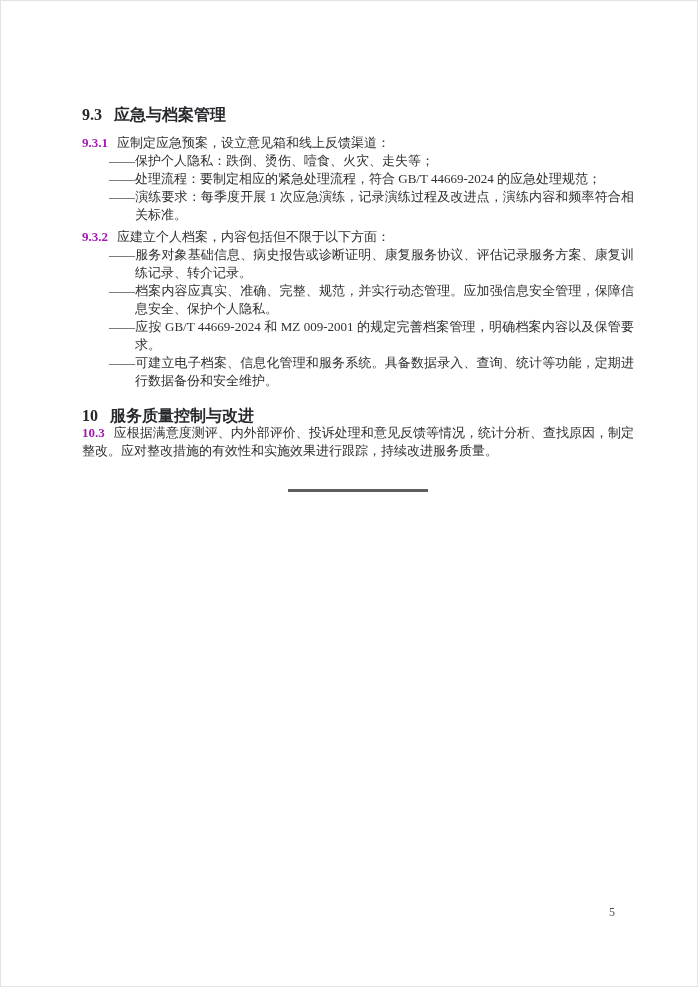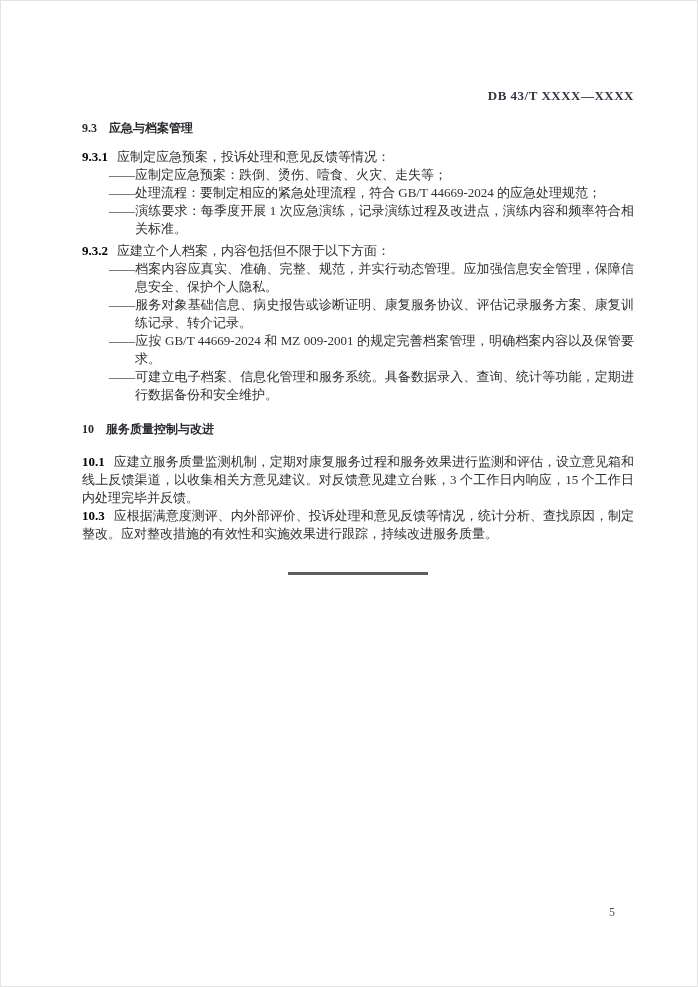--- a/index.html
+++ b/index.html
@@ -86,9 +86,6 @@
 <div class="page">
   <div class="content">
 
-    <div class="header-line">
-      <span>DB 43/T XXXX—XXXX</span>
-    </div>
 
     <div class="sec-heading">
       <span class="sec-num">9.3</span><span>应急与档案管理</span>

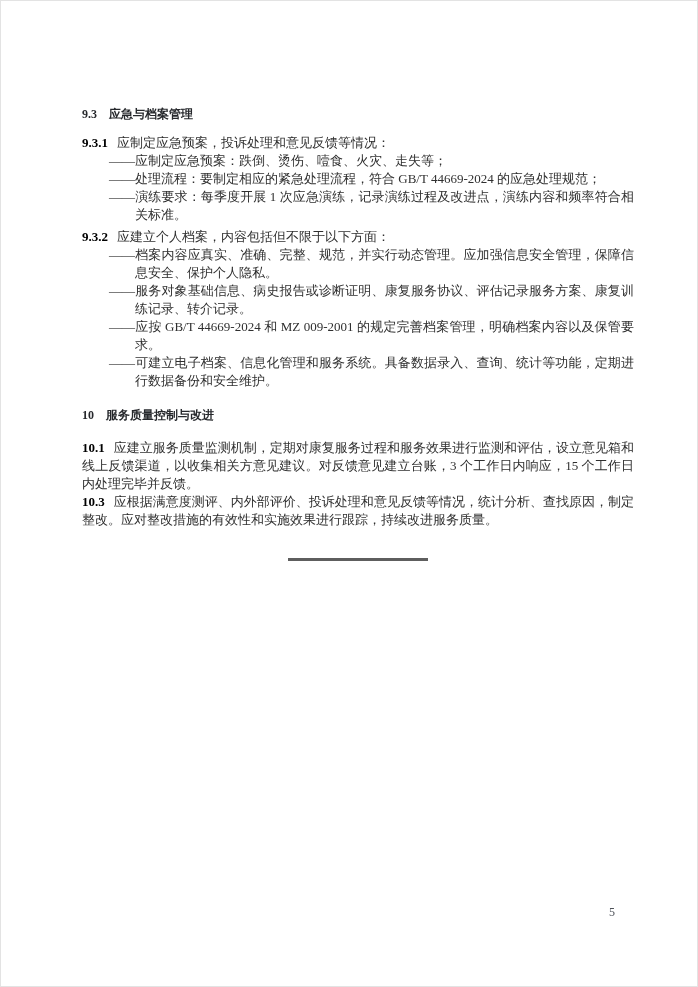--- a/index.html
+++ b/index.html
@@ -36,7 +36,7 @@
   }
   .sec-heading {
     margin-top: 17px;
-    font-size: 12px;
+    font-size: 16px;
     line-height: 17px;
     font-weight: bold;
     color: #26282c;

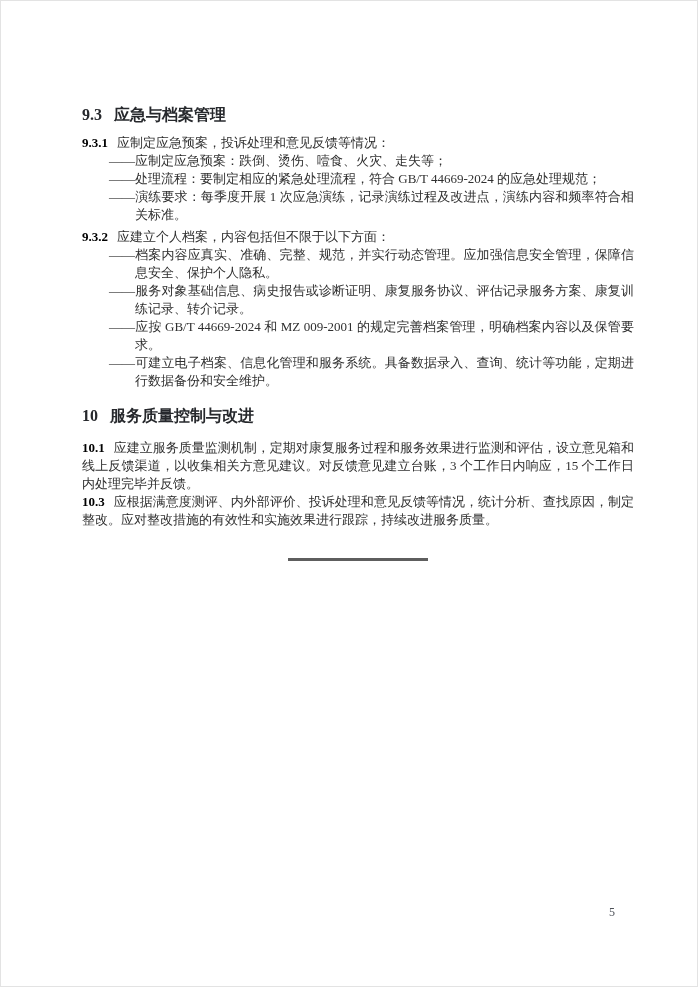--- a/index.html
+++ b/index.html
@@ -50,7 +50,7 @@
   .clause-lead-tight { margin-top: 4px; }
   .clause-num {
     font-weight: bold;
-    color: #000000;
+    color: #a21caf;
     margin-right: 9px;
   }
   .dash-item {

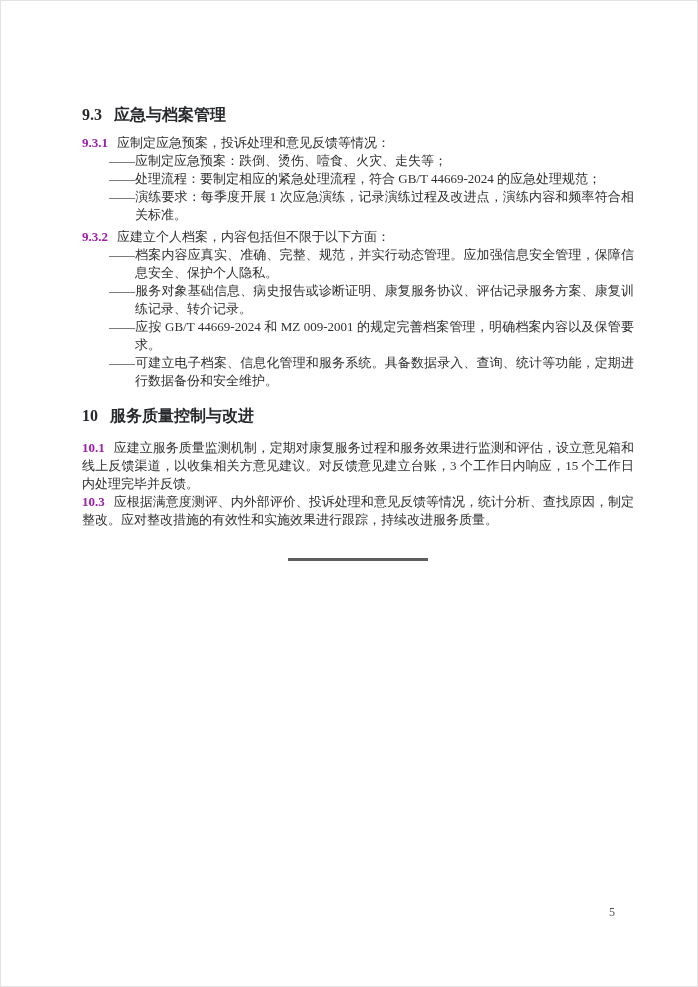--- a/index.html
+++ b/index.html
@@ -92,7 +92,7 @@
     </div>
 
     <div class="clause-lead">
-      <span class="clause-num">9.3.1</span><span>应制定应急预案，投诉处理和意见反馈等情况：</span>
+      <span class="clause-num">9.3.1</span><span>应制定应急预案，设立意见箱和线上反馈渠道：</span>
     </div>
 
     <div class="dash-item">

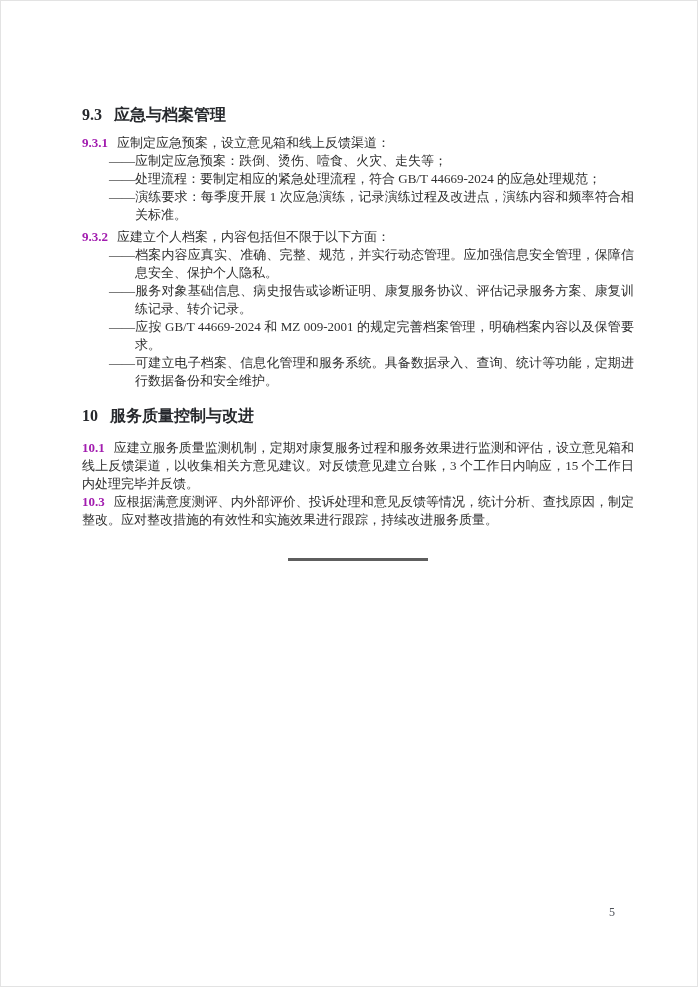--- a/index.html
+++ b/index.html
@@ -96,7 +96,7 @@
     </div>
 
     <div class="dash-item">
-      <span class="dash">——</span><span>应制定应急预案：跌倒、烫伤、噎食、火灾、走失等；</span>
+      <span class="dash">——</span><span>保护个人隐私：跌倒、烫伤、噎食、火灾、走失等；</span>
     </div>
     <div class="dash-item">
       <span class="dash">——</span><span>处理流程：要制定相应的紧急处理流程，符合 GB/T 44669-2024 的应急处理规范；</span>

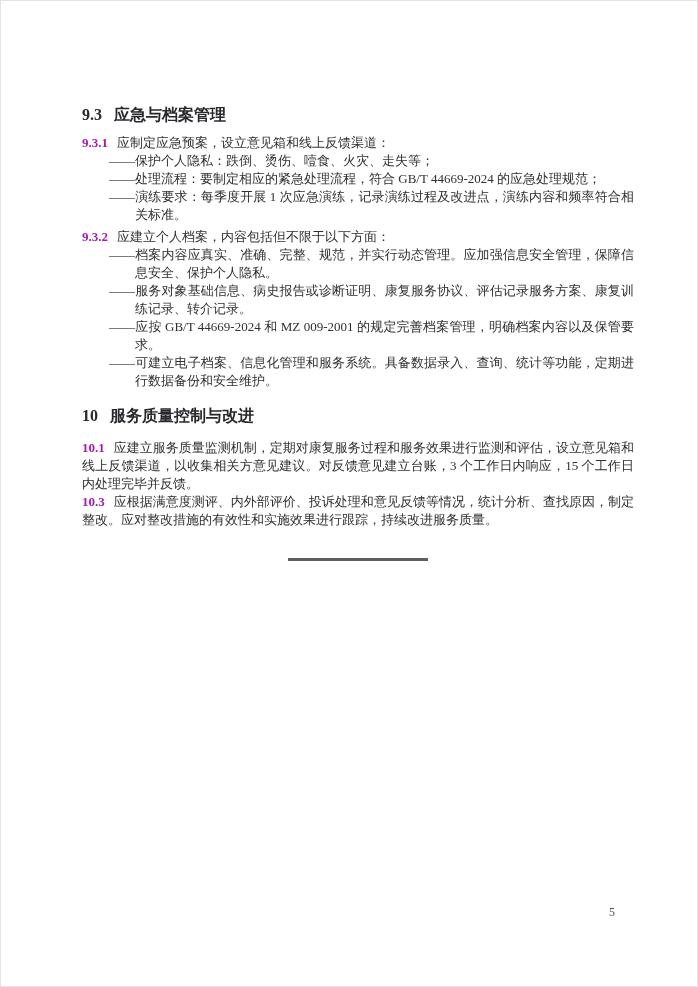--- a/index.html
+++ b/index.html
@@ -110,10 +110,10 @@
     </div>
 
     <div class="dash-item">
-      <span class="dash">——</span><span>档案内容应真实、准确、完整、规范，并实行动态管理。应加强信息安全管理，保障信息安全、保护个人隐私。</span>
+      <span class="dash">——</span><span>服务对象基础信息、病史报告或诊断证明、康复服务协议、评估记录服务方案、康复训练记录、转介记录。</span>
     </div>
     <div class="dash-item">
-      <span class="dash">——</span><span>服务对象基础信息、病史报告或诊断证明、康复服务协议、评估记录服务方案、康复训练记录、转介记录。</span>
+      <span class="dash">——</span><span>档案内容应真实、准确、完整、规范，并实行动态管理。应加强信息安全管理，保障信息安全、保护个人隐私。</span>
     </div>
     <div class="dash-item">
       <span class="dash">——</span><span>应按 GB/T 44669-2024 和 MZ 009-2001 的规定完善档案管理，明确档案内容以及保管要求。</span>

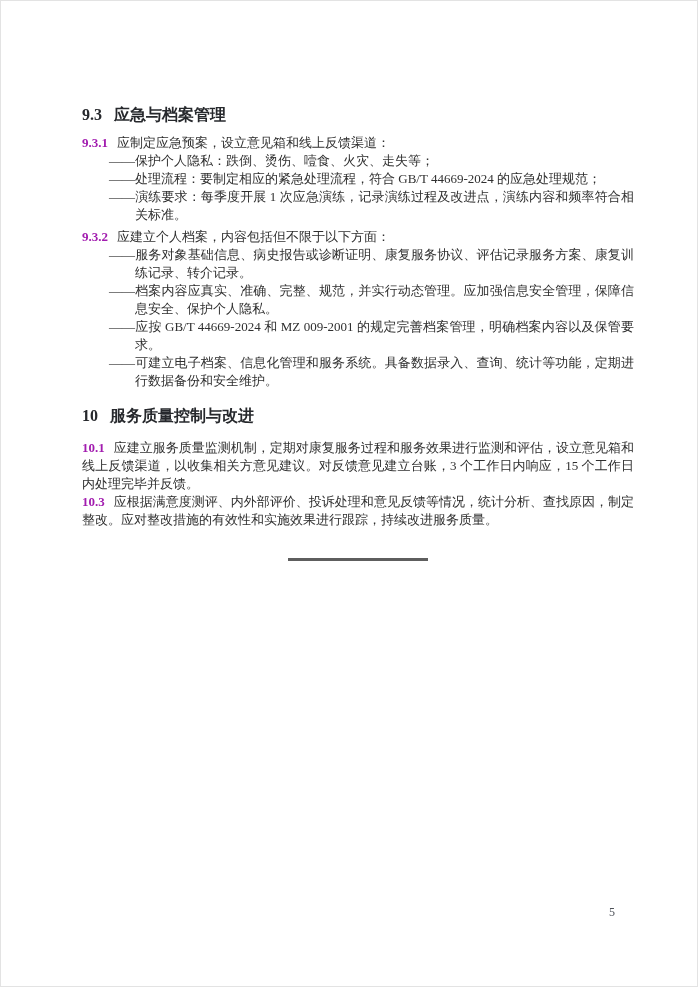--- a/index.html
+++ b/index.html
@@ -126,9 +126,6 @@
       <span class="sec-num">10</span><span>服务质量控制与改进</span>
     </div>
 
-    <div class="para para-10-1">
-      <span class="clause-num">10.1</span><span>应建立服务质量监测机制，定期对康复服务过程和服务效果进行监测和评估，设立意见箱和线上反馈渠道，以收集相关方意见建议。对反馈意见建立台账，3 个工作日内响应，15 个工作日内处理完毕并反馈。</span>
-    </div>
     <div class="para">
       <span class="clause-num">10.3</span><span>应根据满意度测评、内外部评价、投诉处理和意见反馈等情况，统计分析、查找原因，制定整改。应对整改措施的有效性和实施效果进行跟踪，持续改进服务质量。</span>
     </div>

